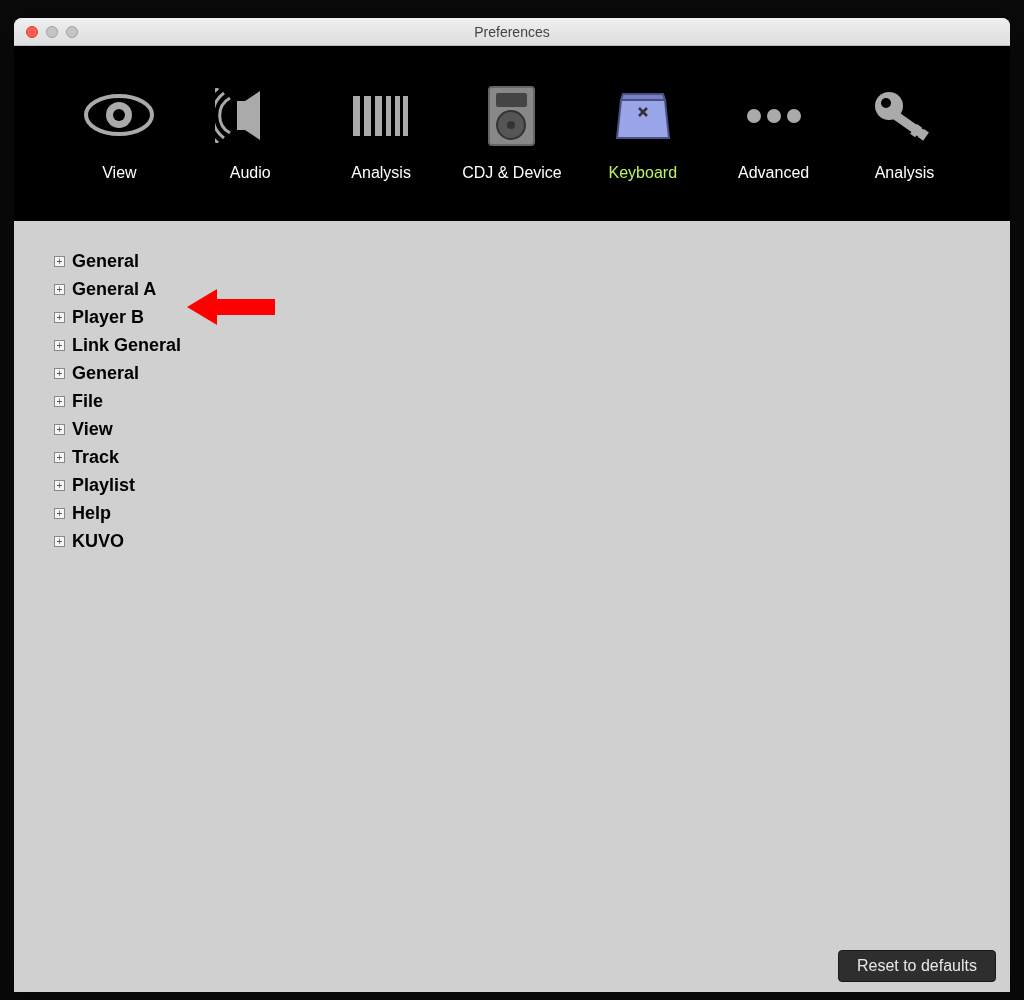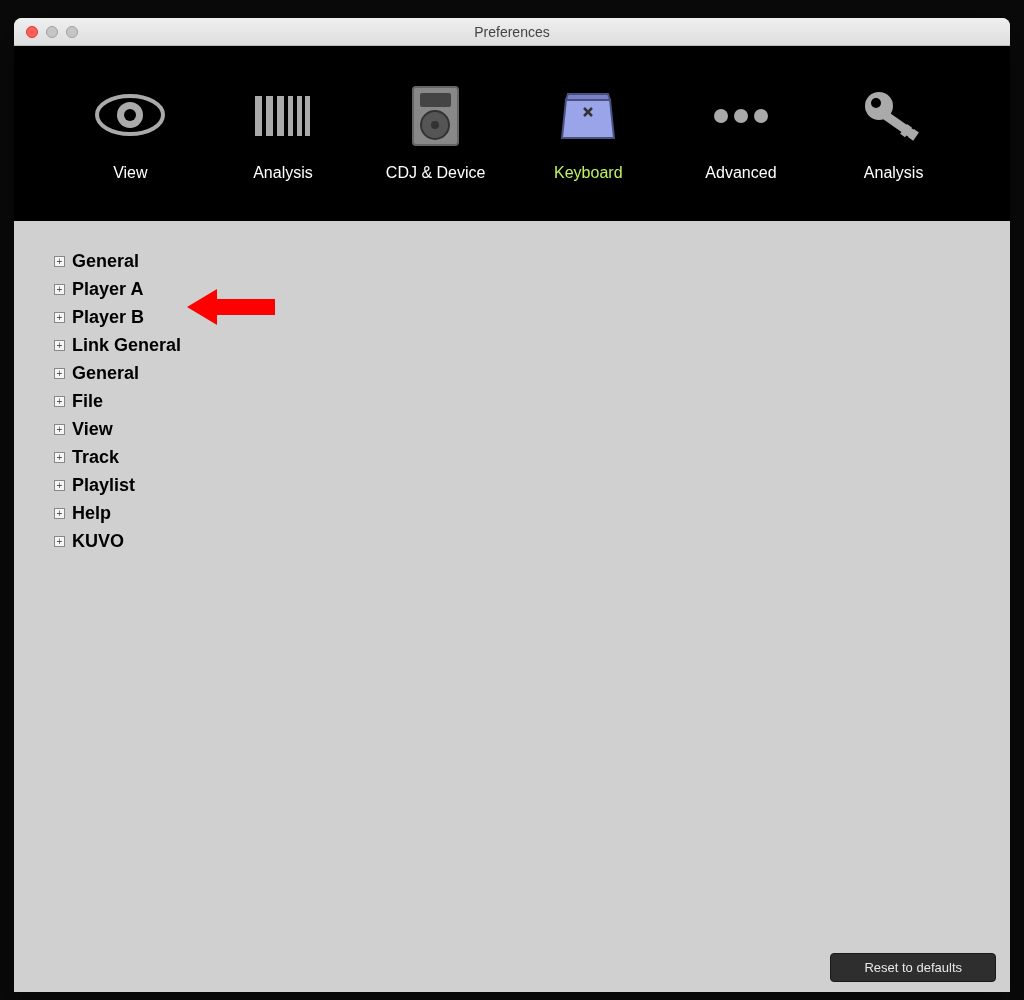--- a/index.html
+++ b/index.html
@@ -170,6 +170,18 @@
       <div class="tab-label">View</div>
     </div>
 
+    <div class="tab">
+      <div class="tab-icon">
+        <svg width="70" height="55" viewBox="0 0 70 55">
+          <path d="M 30 13 L 45 3 L 45 52 L 30 42 Z" fill="#aaa"></path>
+          <rect x="22" y="13" width="10" height="29" fill="#aaa"></rect>
+          <path d="M 15 10 A 20 20 0 0 0 15 45" fill="none" stroke="#aaa" stroke-width="3"></path>
+          <path d="M 9 5 A 28 28 0 0 0 9 50" fill="none" stroke="#aaa" stroke-width="3"></path>
+          <path d="M 3 0 A 36 36 0 0 0 3 55" fill="none" stroke="#aaa" stroke-width="3"></path>
+        </svg>
+      </div>
+      <div class="tab-label">Audio</div>
+    </div>
 
     <div class="tab">
       <div class="tab-icon">

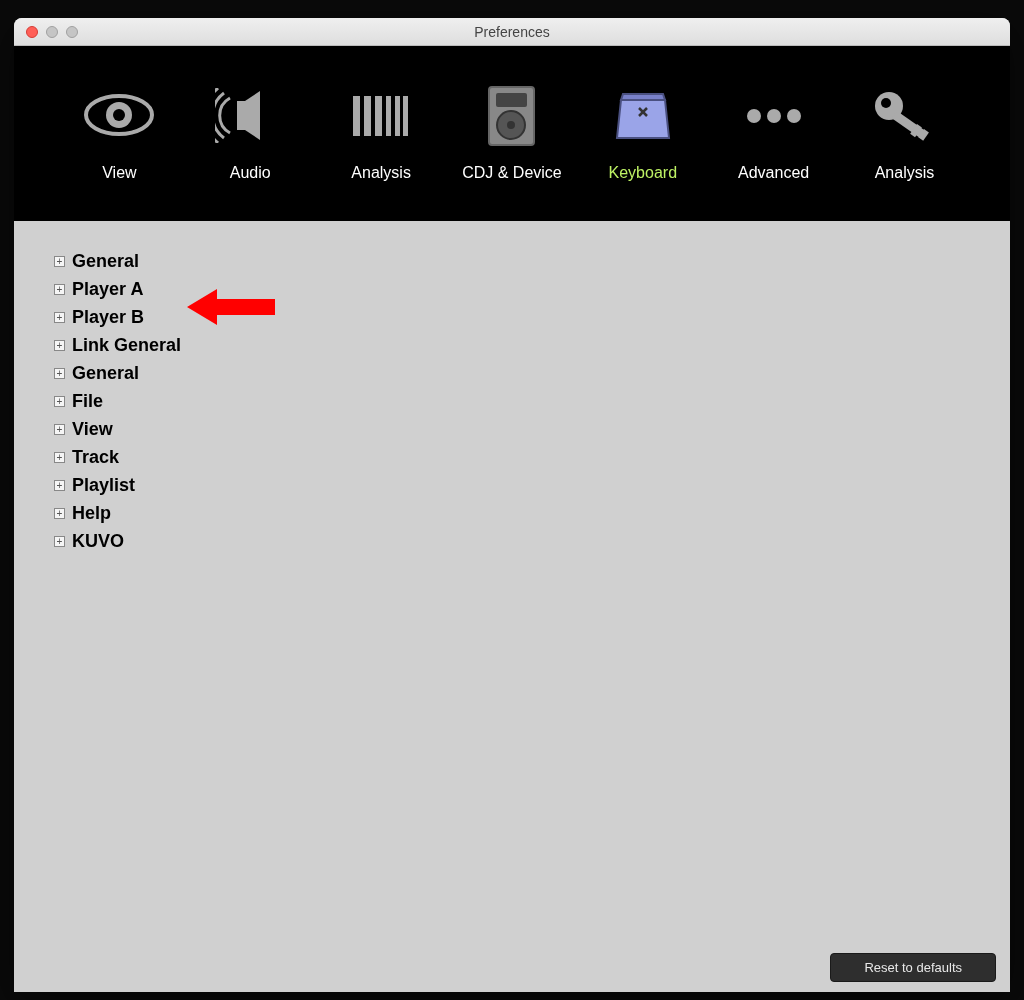--- a/index.html
+++ b/index.html
@@ -253,7 +253,7 @@
     </div>
     <div class="tree-item">
       <span class="plus-box">+</span>
-      <span>Player A</span>
+      <span>General A</span>
     </div>
     <div class="tree-item">
       <span class="plus-box">+</span>

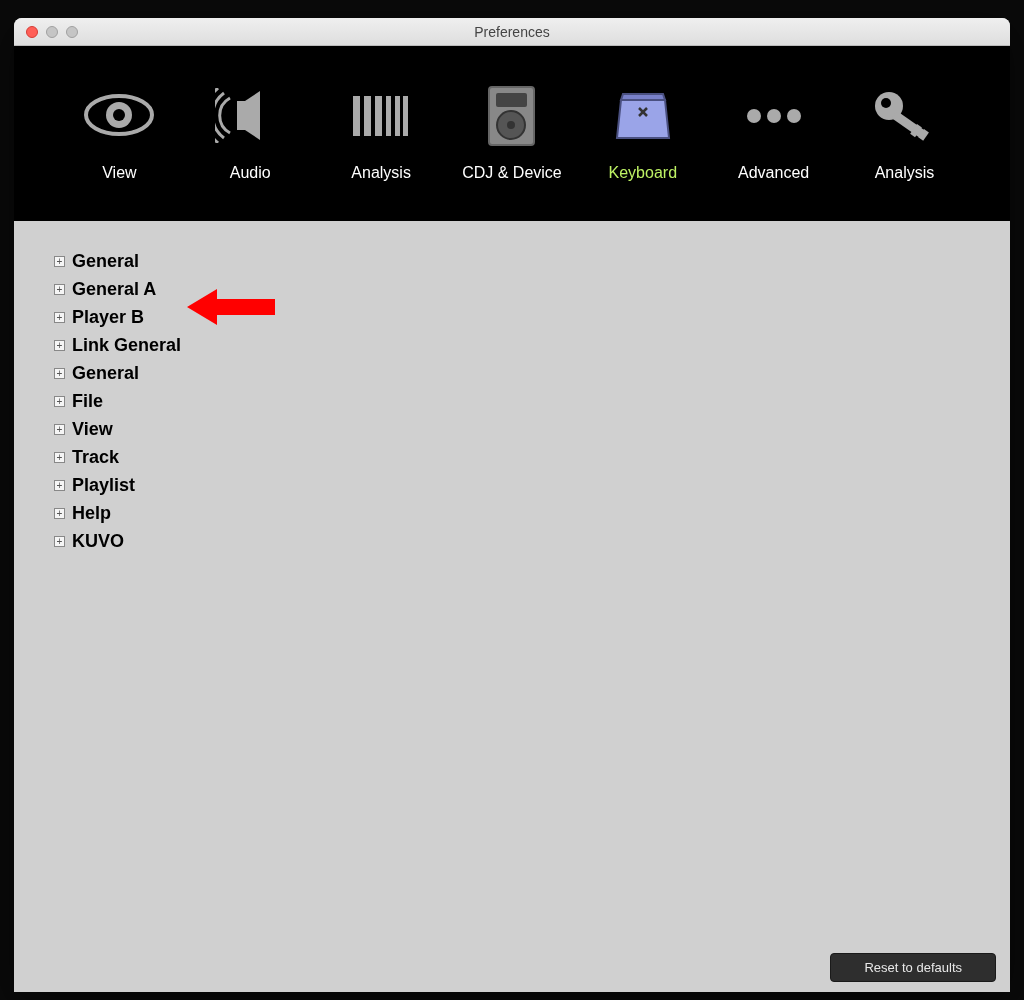--- a/index.html
+++ b/index.html
@@ -137,8 +137,8 @@
       color: #e8e8e8;
       border: 1px solid #1a1a1a;
       border-radius: 4px;
-      padding: 6px 33px;
-      font-size: 13px;
+      padding: 6px 18px;
+      font-size: 16px;
       cursor: pointer;
     }
   </style>

